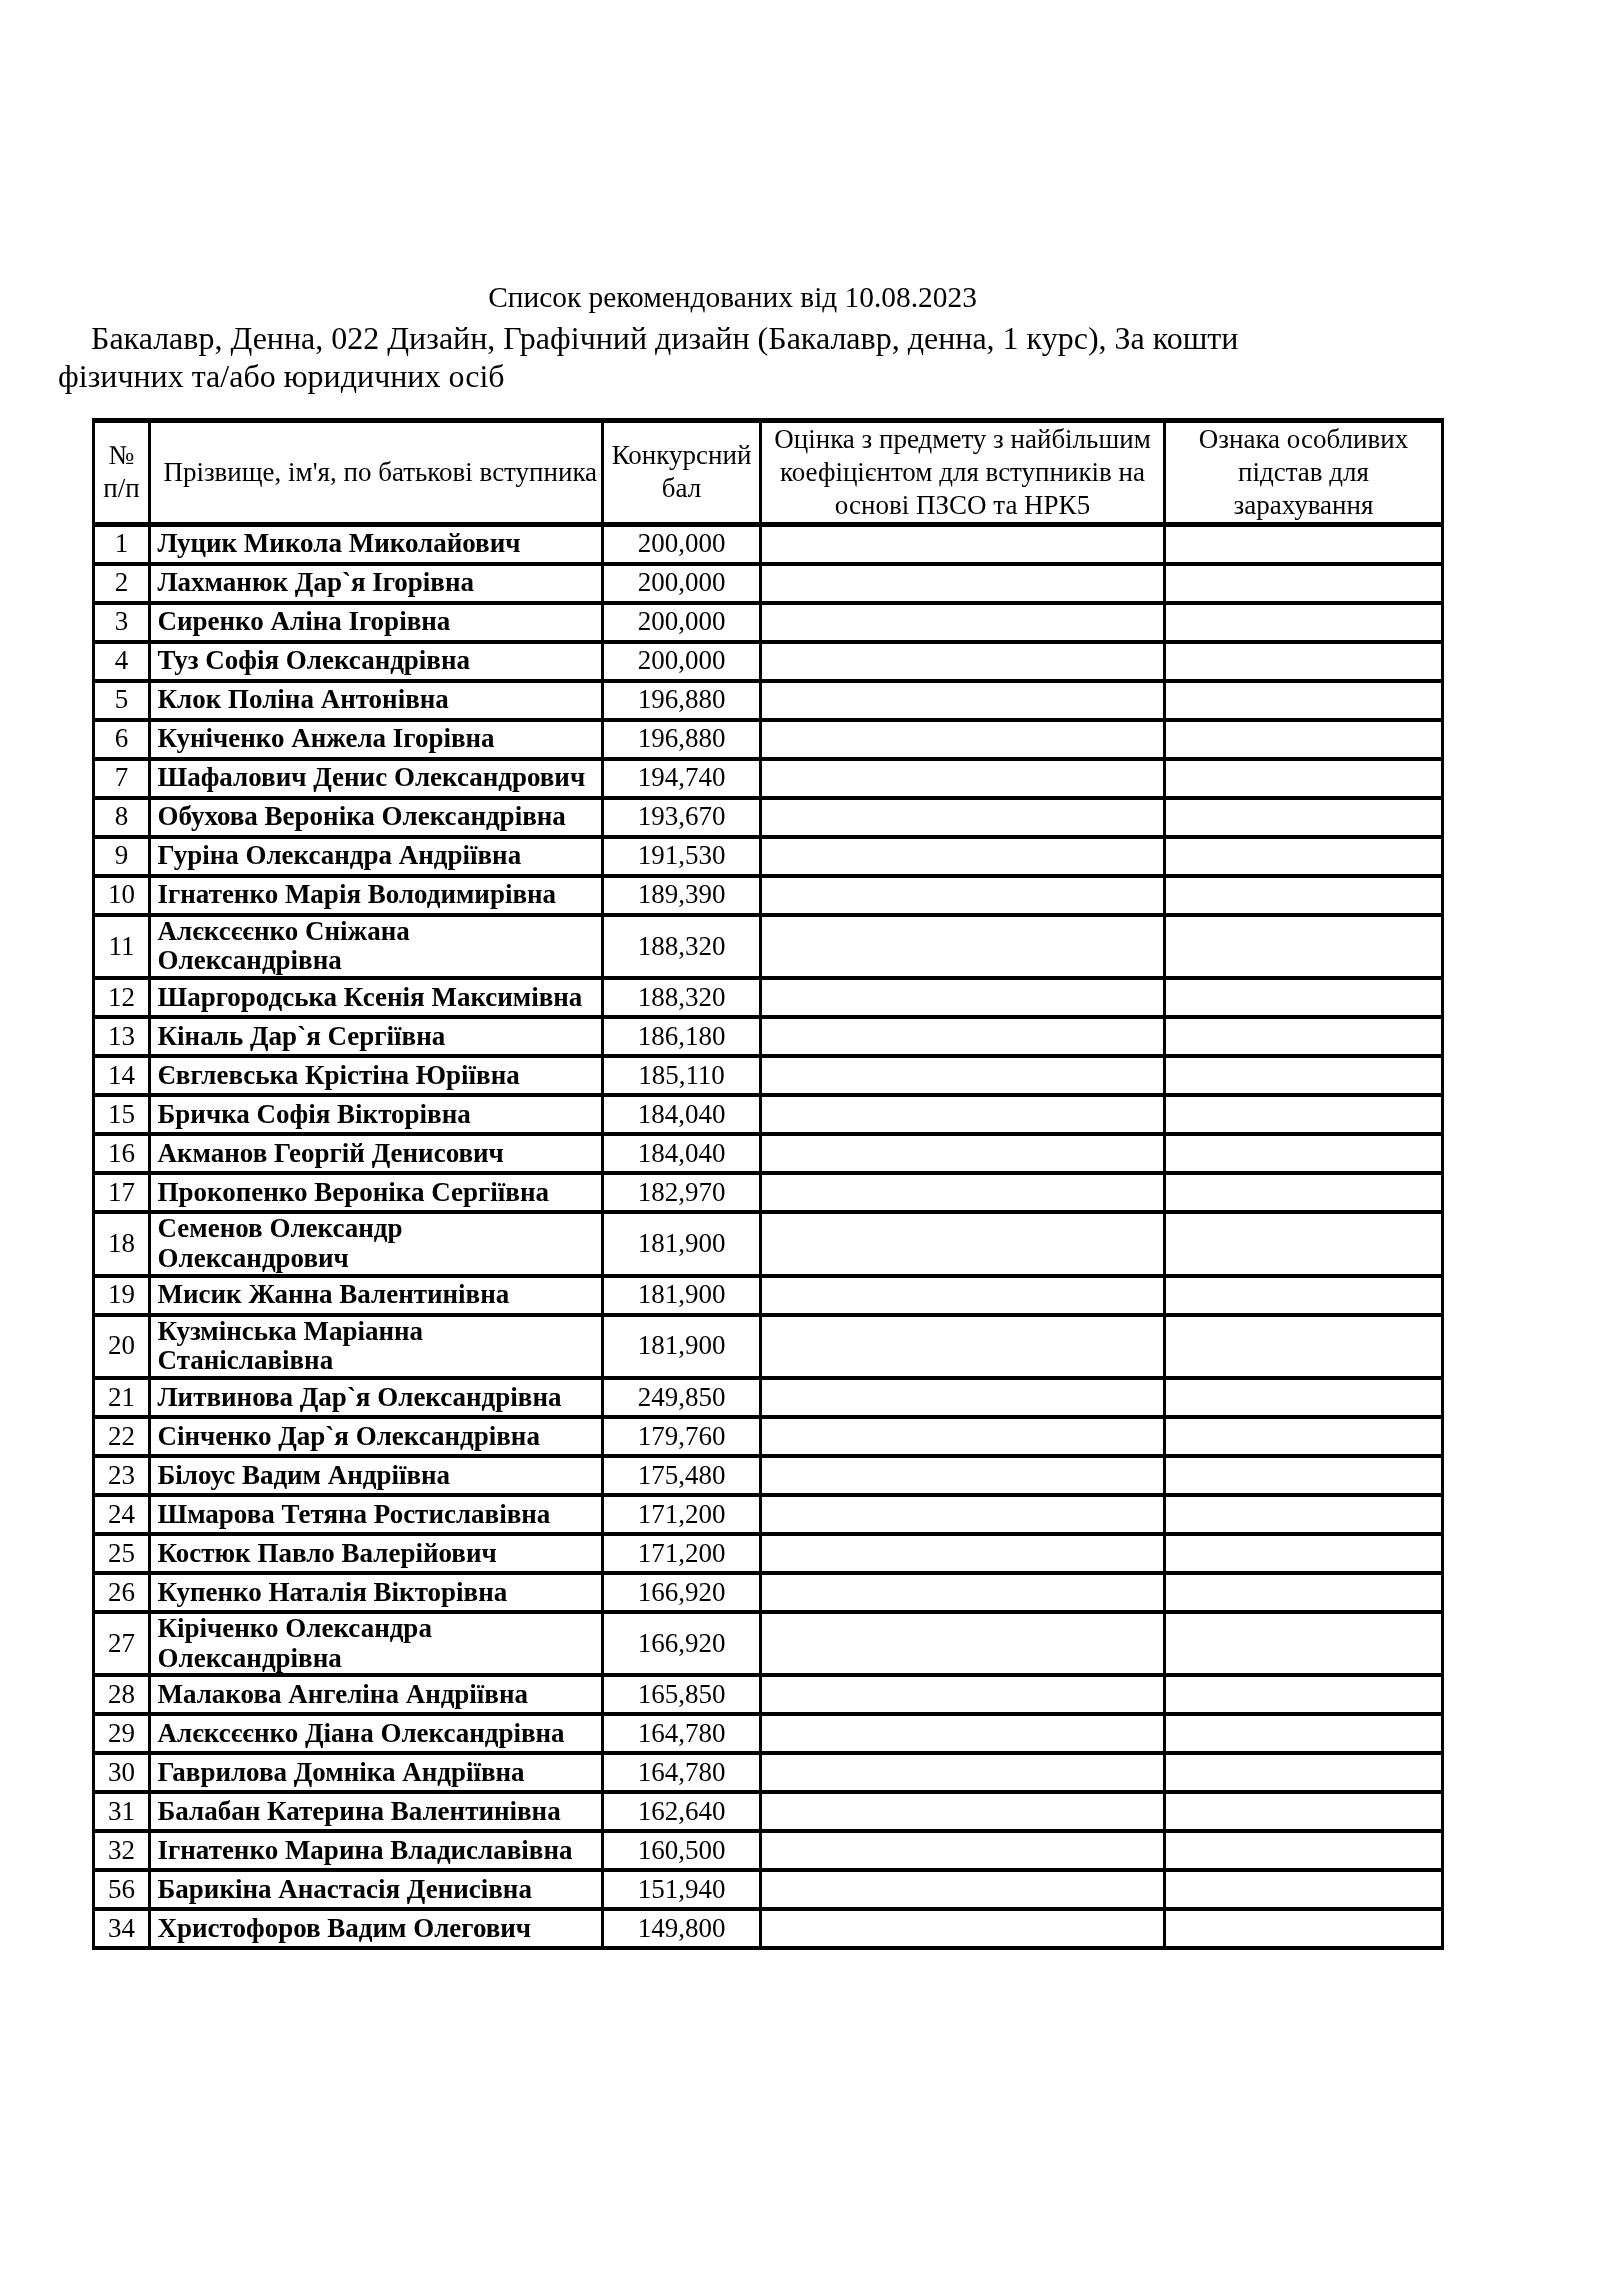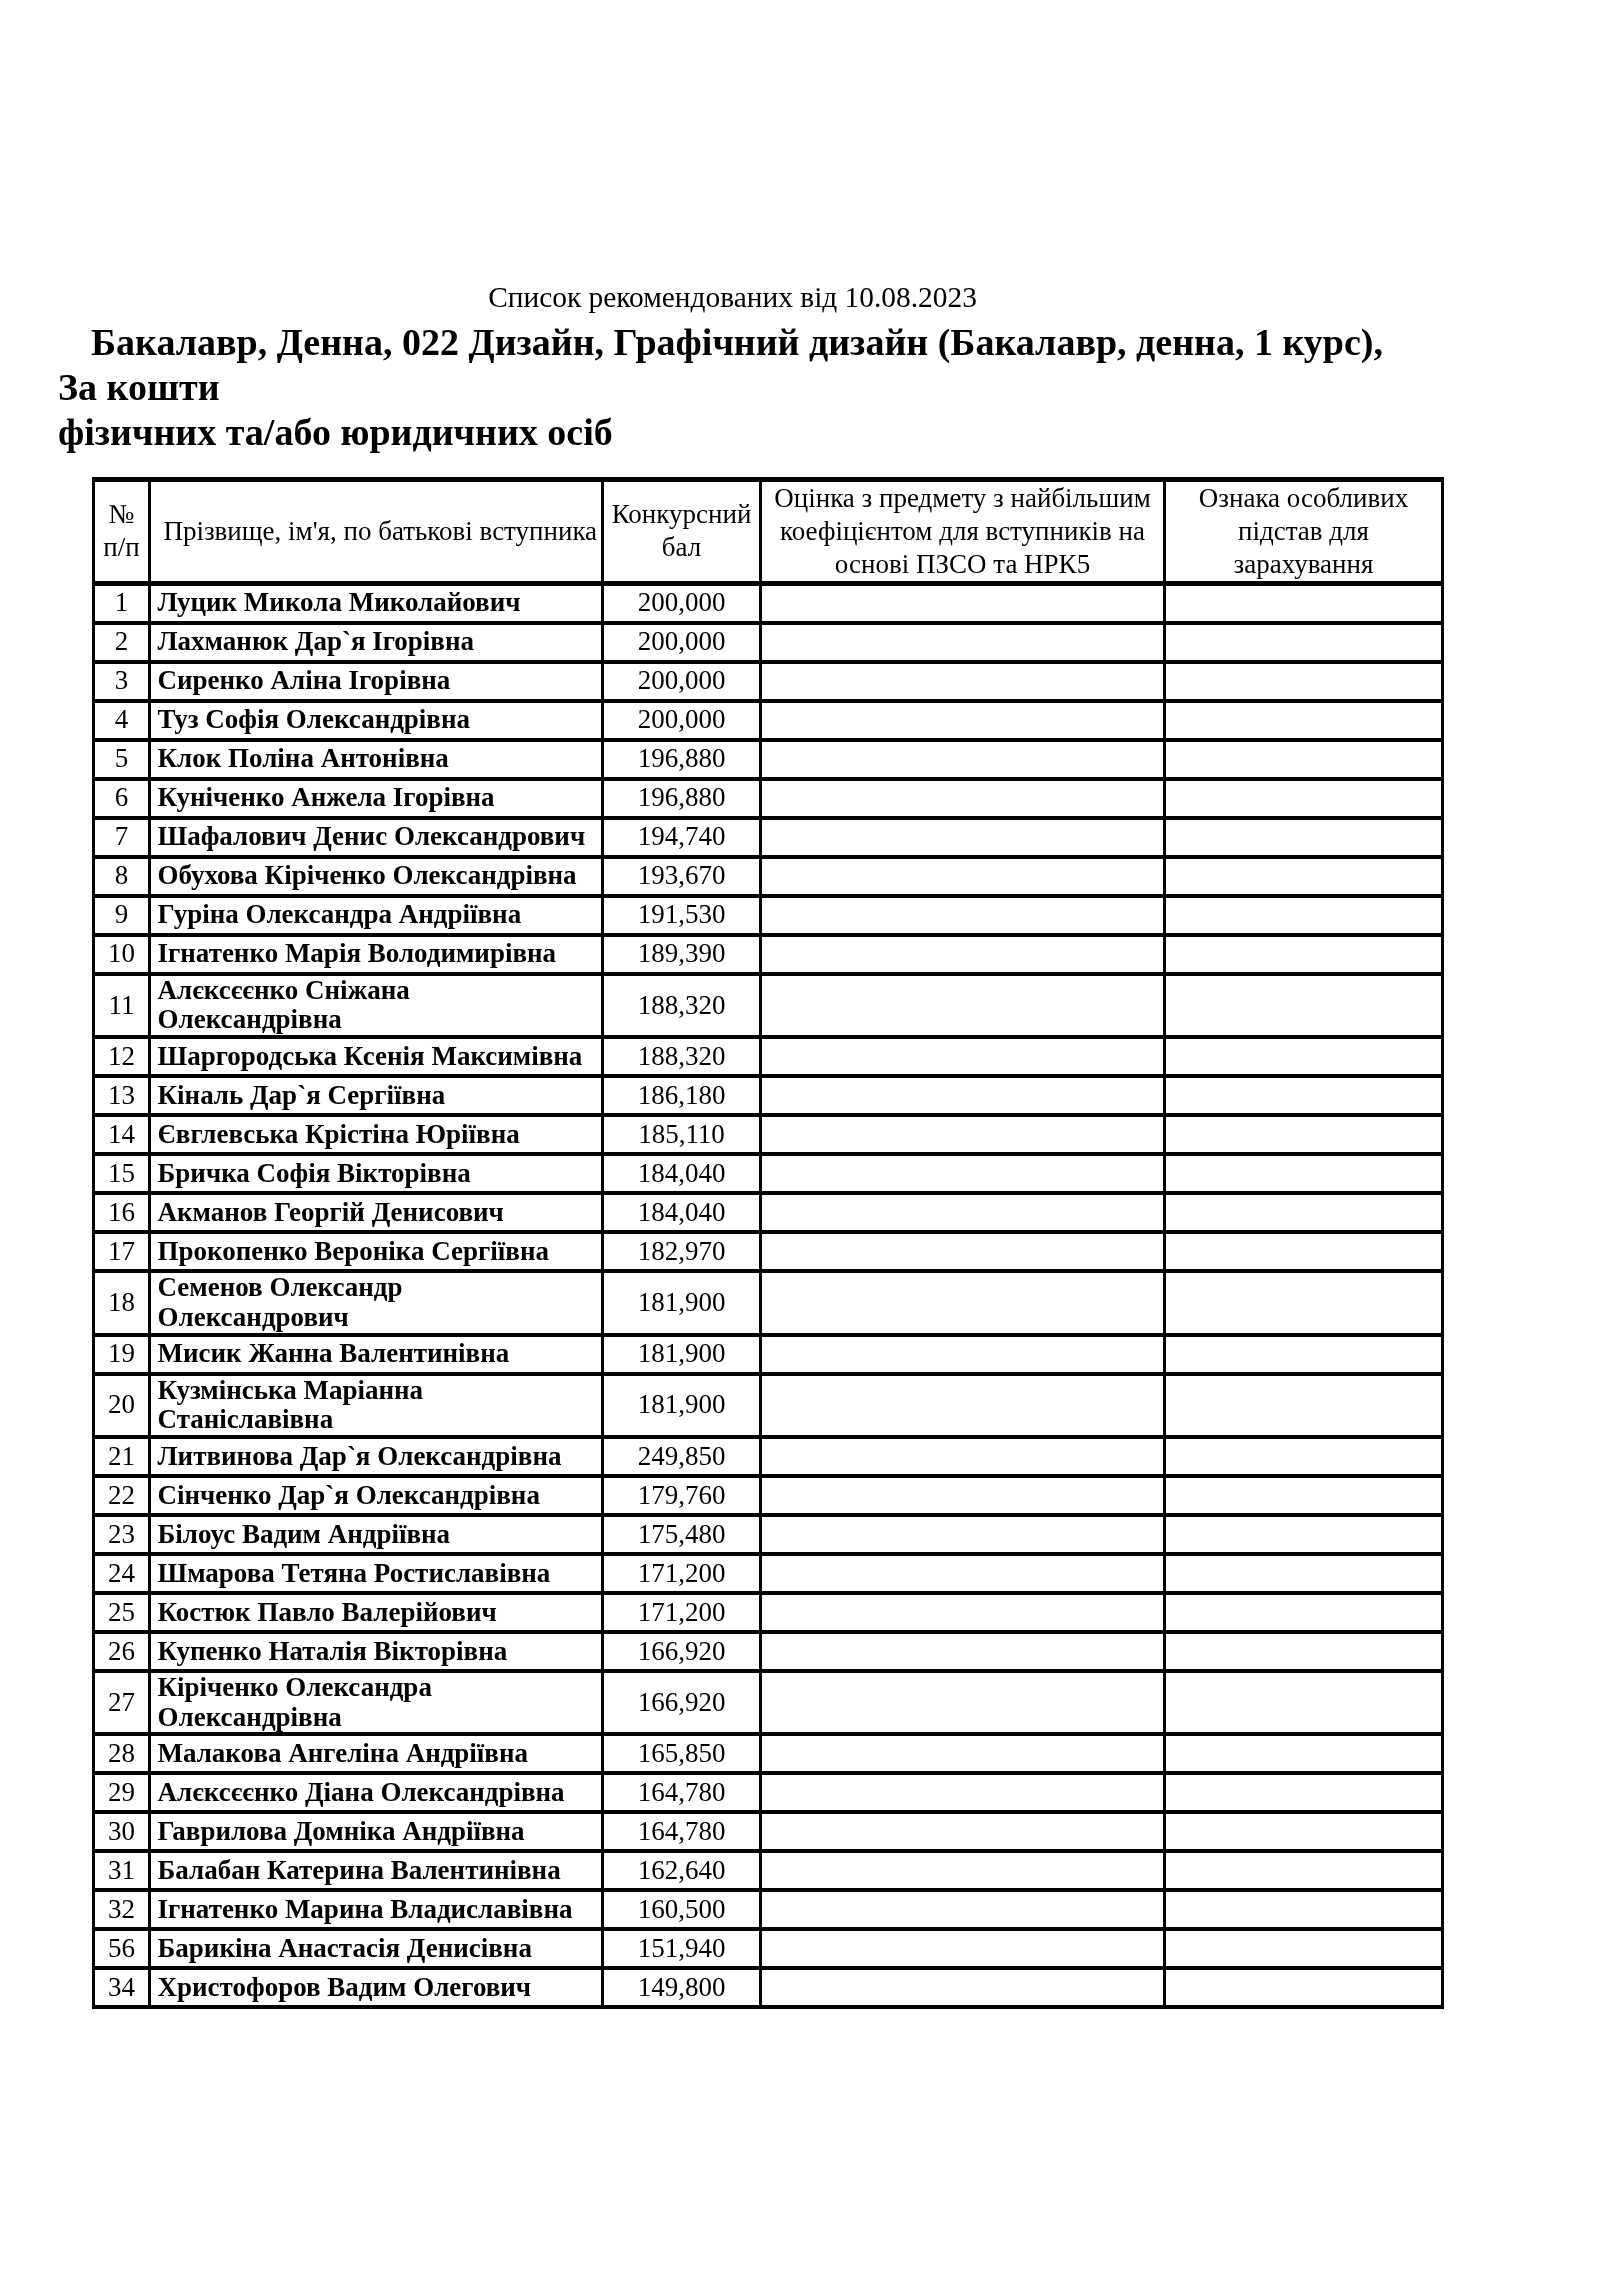--- a/index.html
+++ b/index.html
@@ -31,8 +31,8 @@
     line-height: 1.2;
   }
   .subtitle {
-    font-size: 38px;
-    font-weight: 700;
+    font-size: 32px;
+    font-weight: 400;
     margin: 5.2px 0 0 0;
     line-height: 1.18;
     text-indent: 33px;

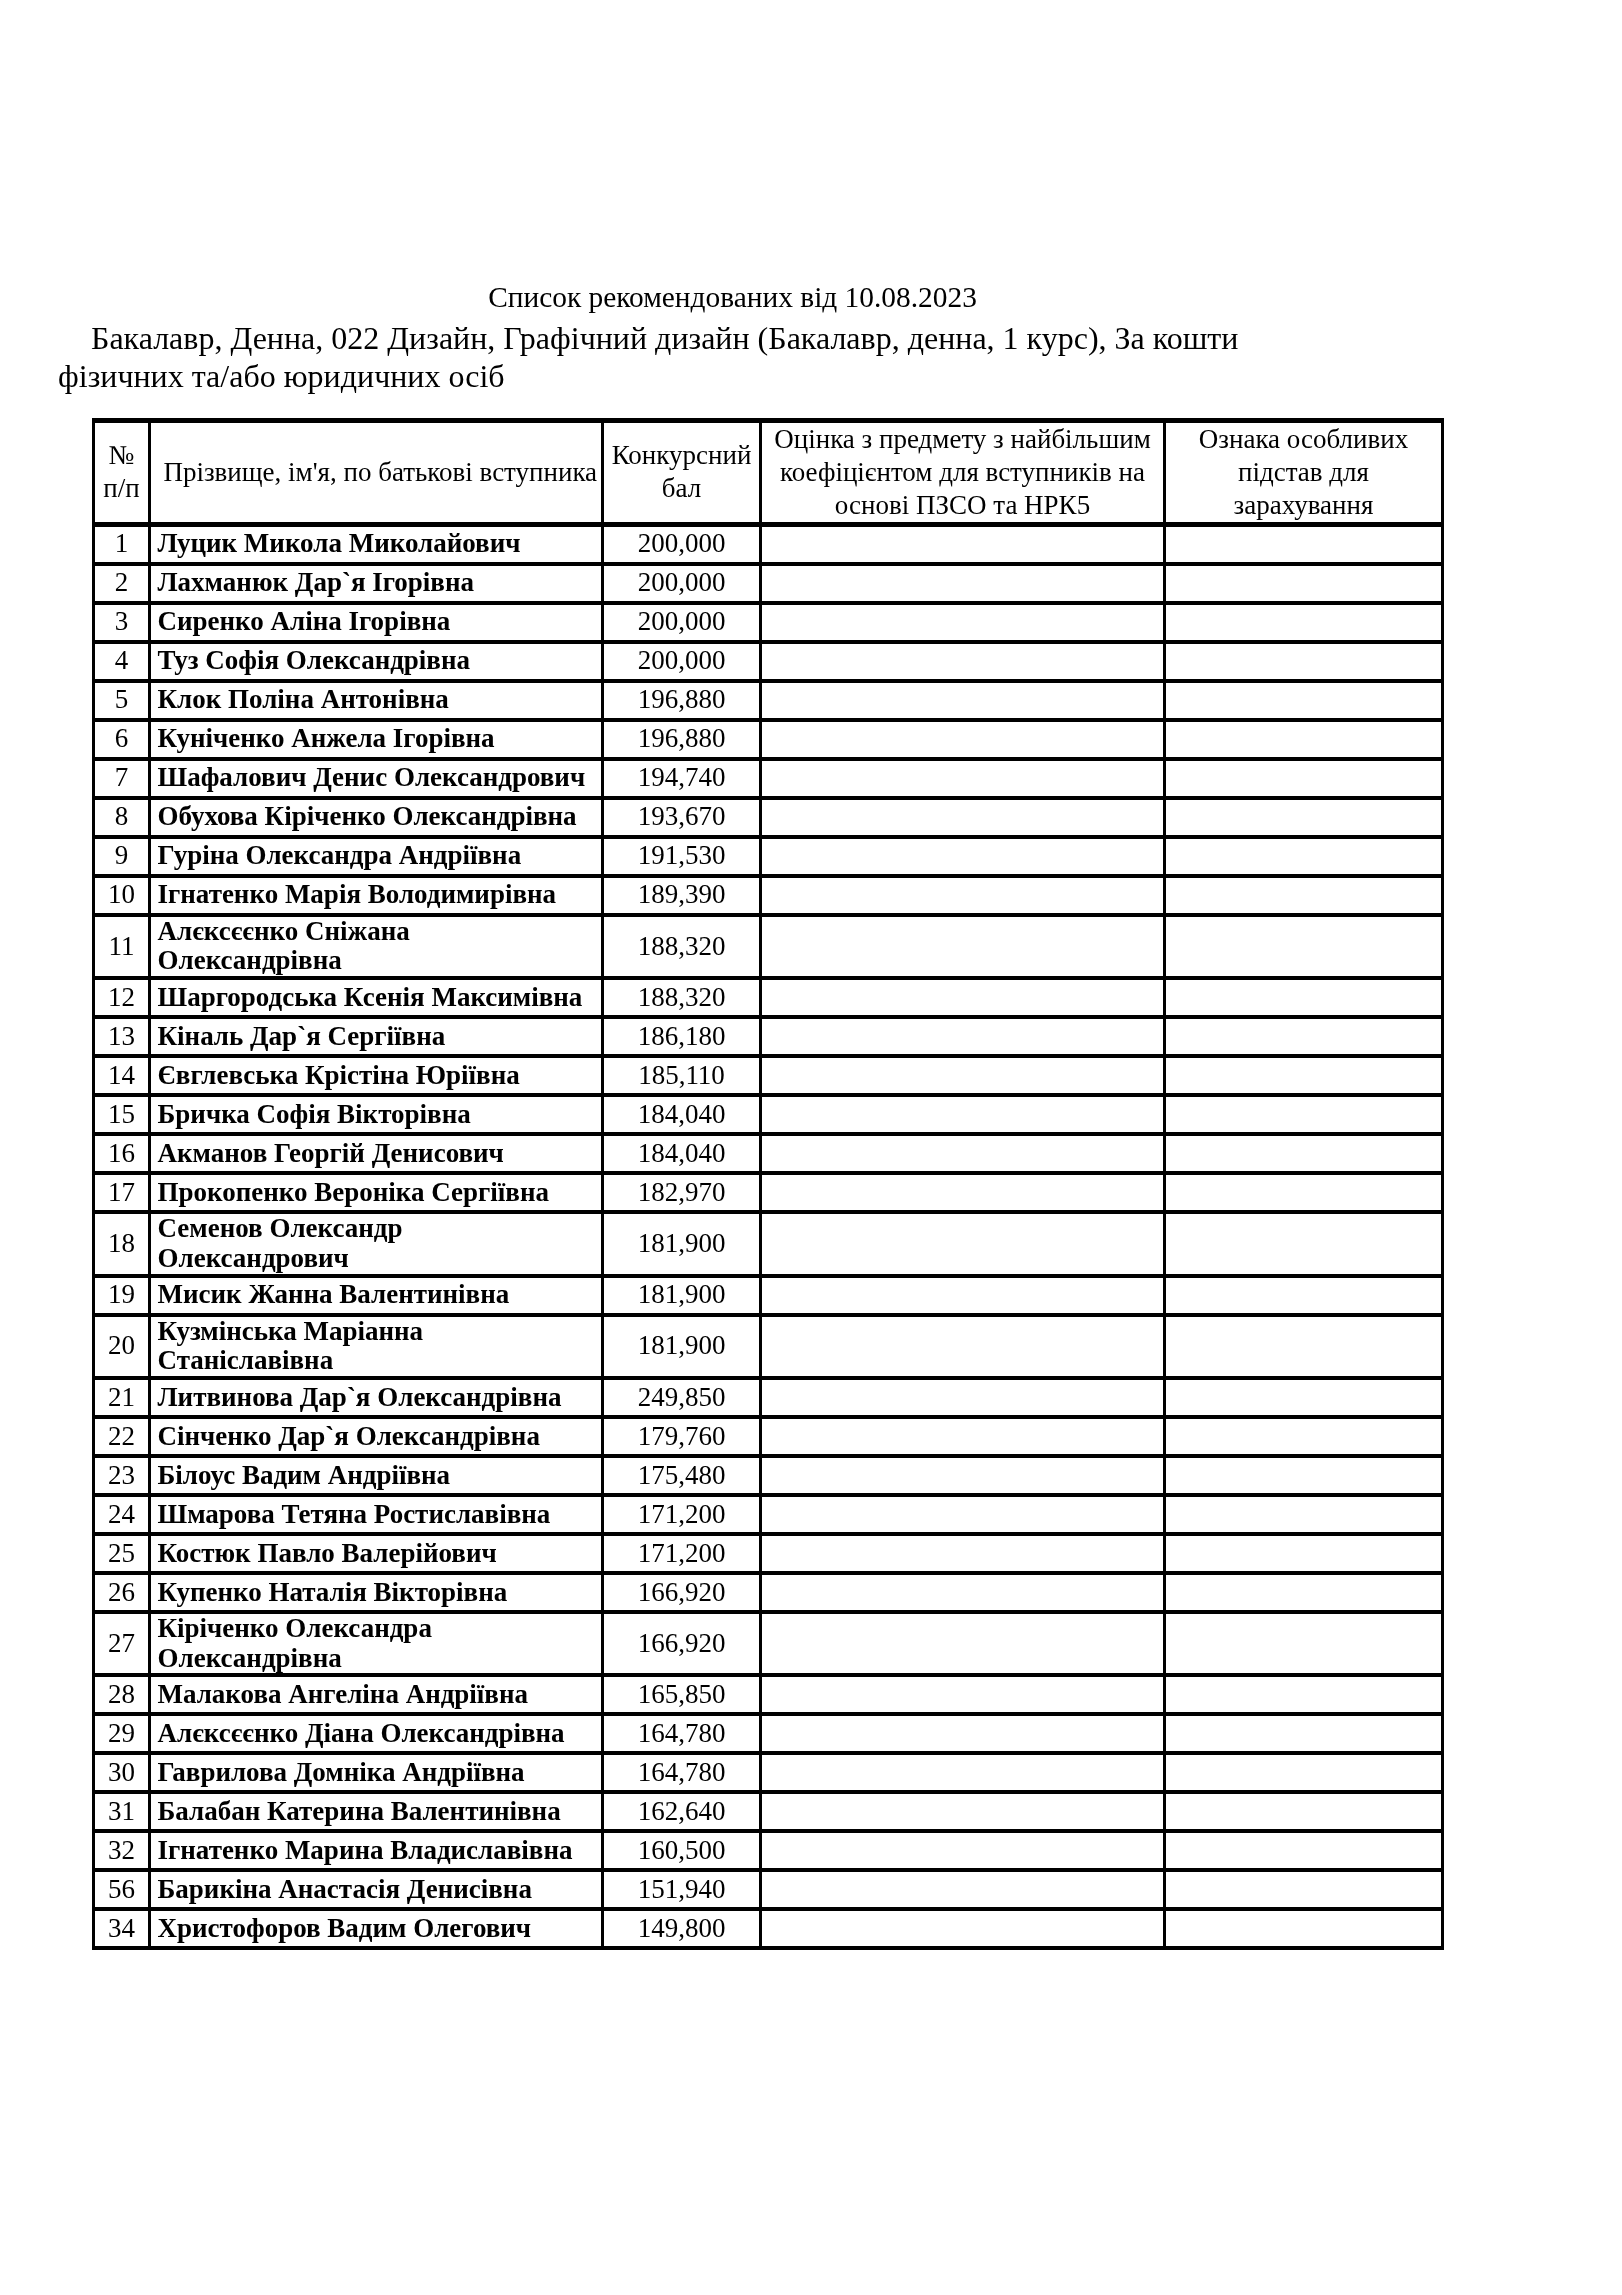--- a/index.html
+++ b/index.html
@@ -170,7 +170,7 @@
 
           <tr>
             <td class="c-num">8</td>
-            <td class="c-name">Обухова Кіріченко Олександрівна</td>
+            <td class="c-name">Обухова Вероніка Олександрівна</td>
             <td class="c-score">193,670</td>
             <td class="c-grade"></td>
             <td class="c-special"></td>

